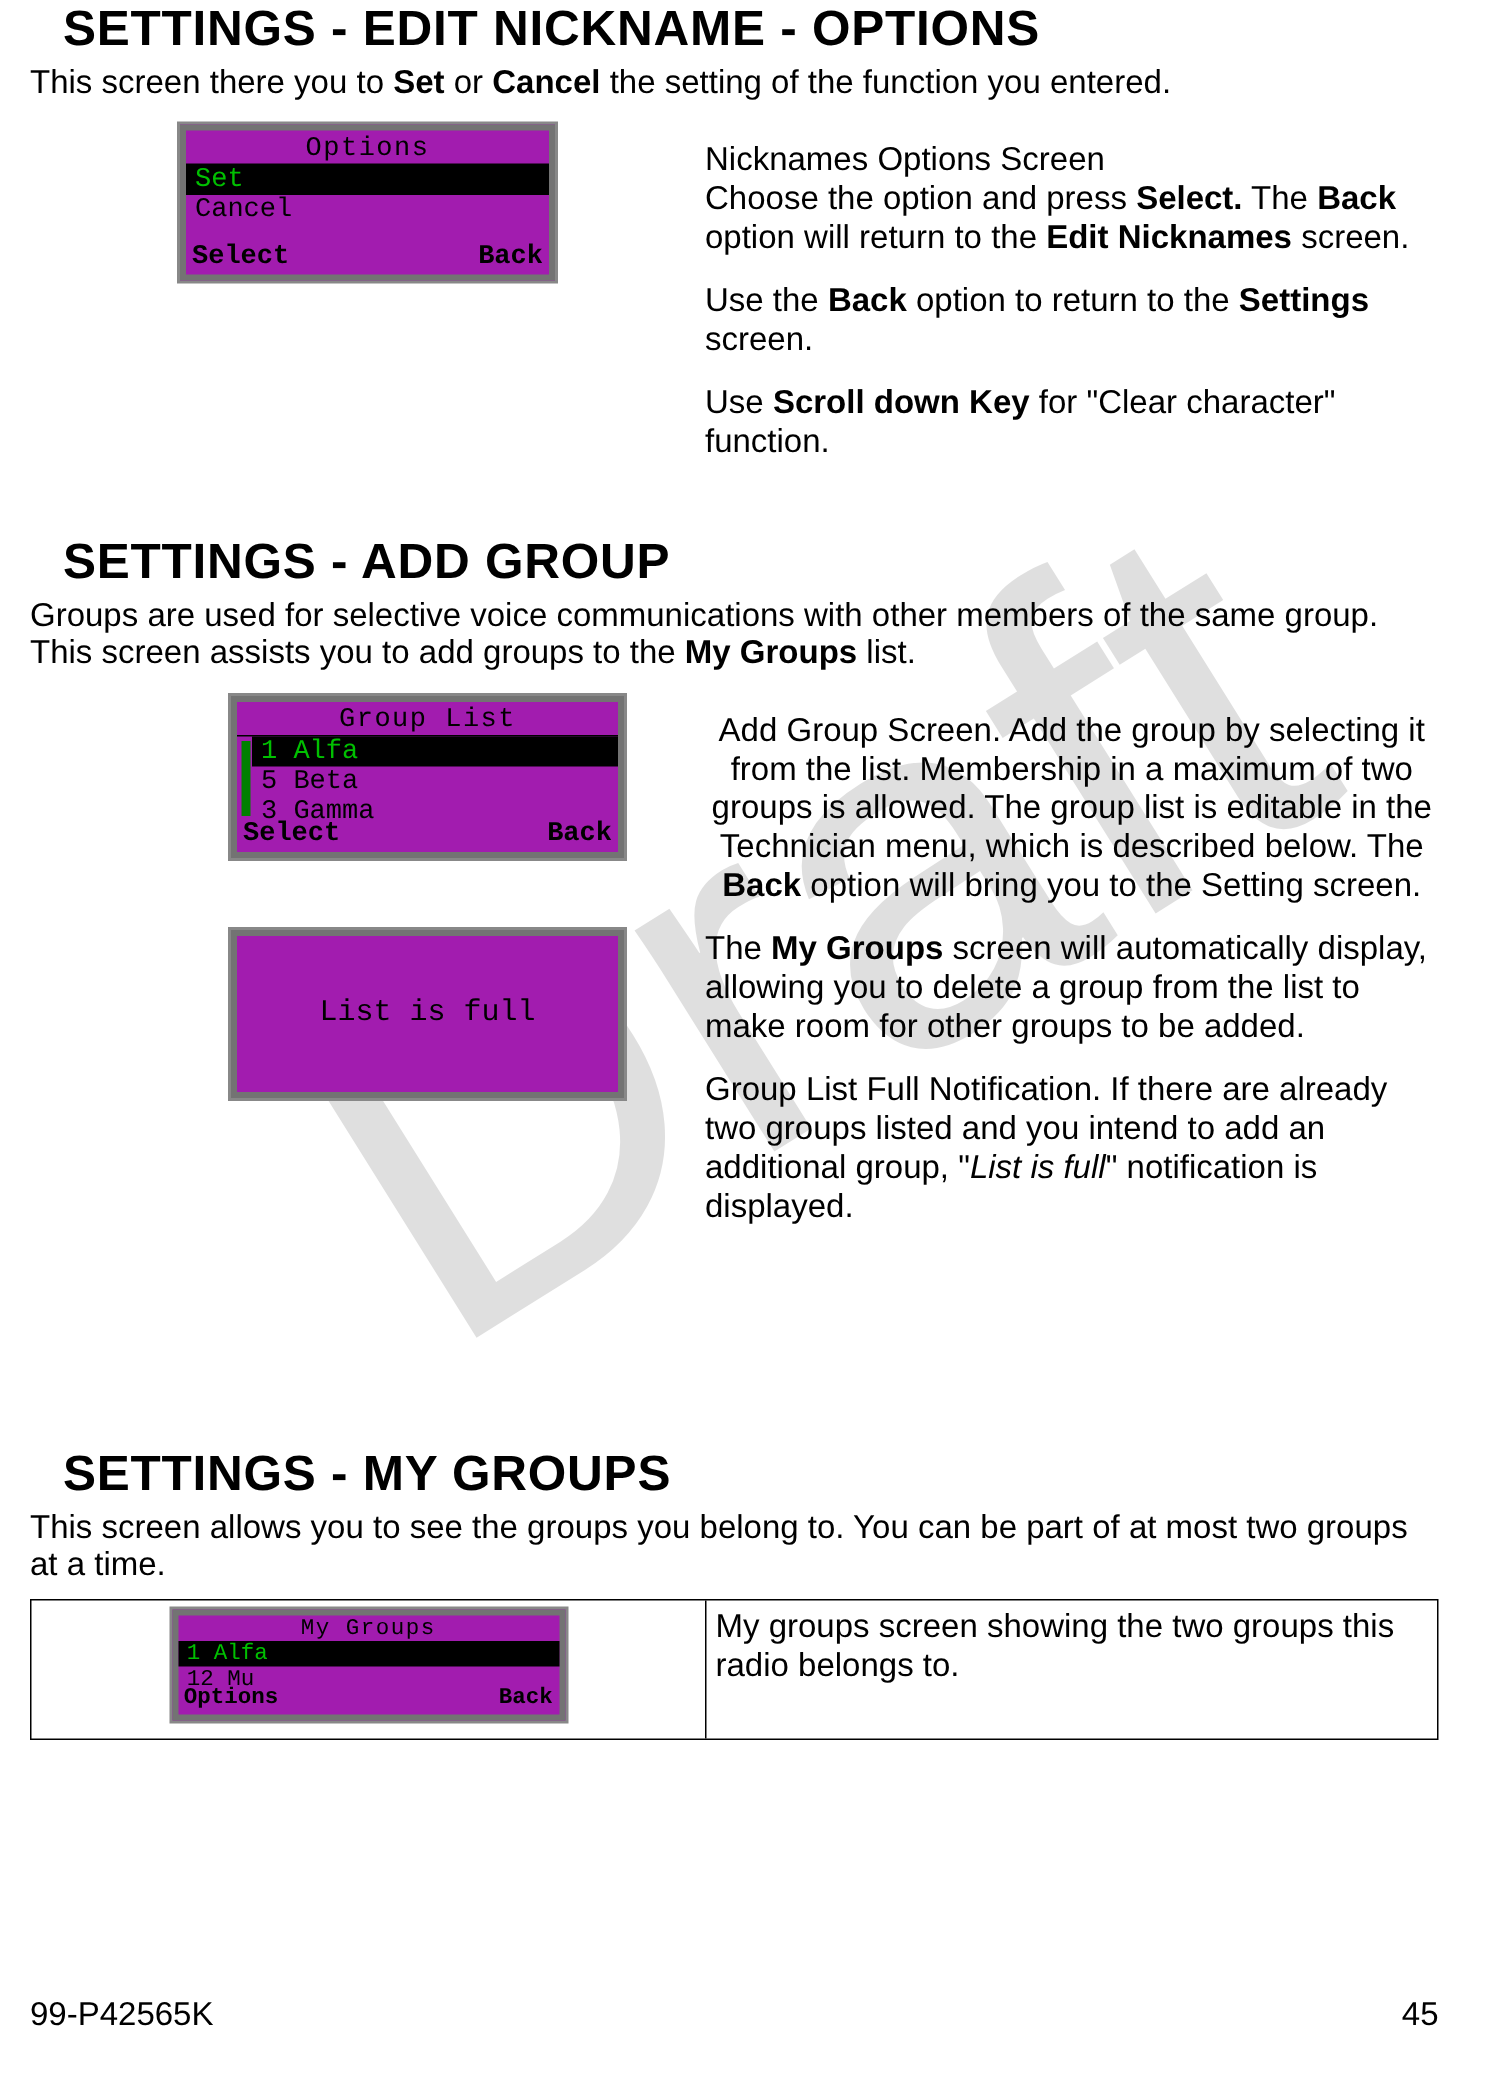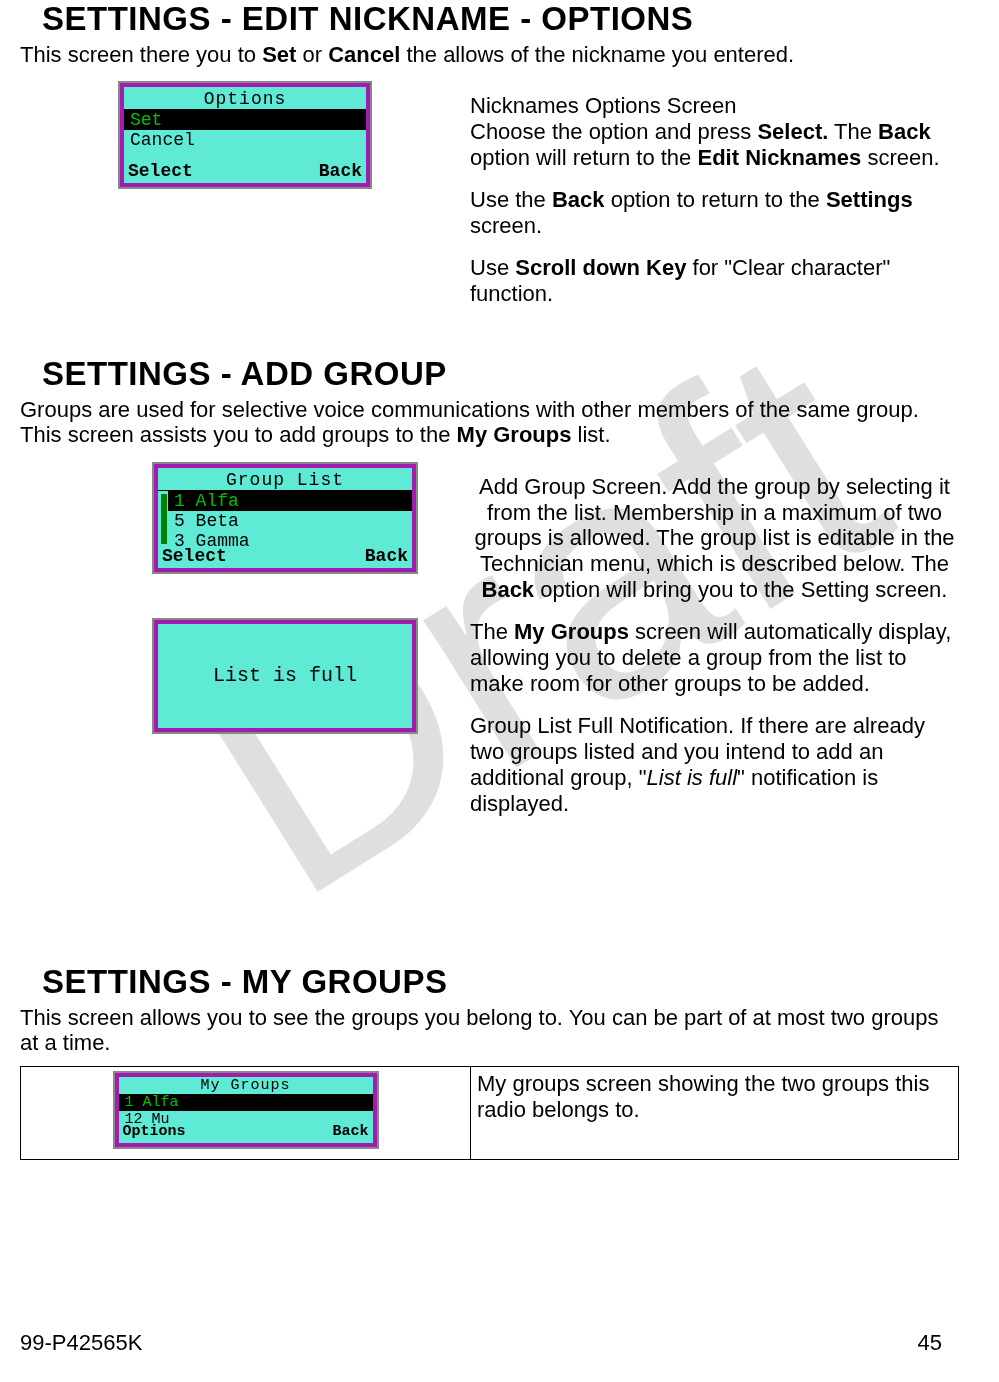--- a/index.html
+++ b/index.html
@@ -179,7 +179,7 @@
 
     <h1 class="section">SETTINGS - EDIT NICKNAME - OPTIONS</h1>
     <p class="intro">
-      <span>This screen there you to </span><span class="b">Set</span><span> or </span><span class="b">Cancel</span><span> the allows of the nickname you entered.</span>
+      <span>This screen there you to </span><span class="b">Set</span><span> or </span><span class="b">Cancel</span><span> the setting of the function you entered.</span>
     </p>
 
     <div class="two-col">

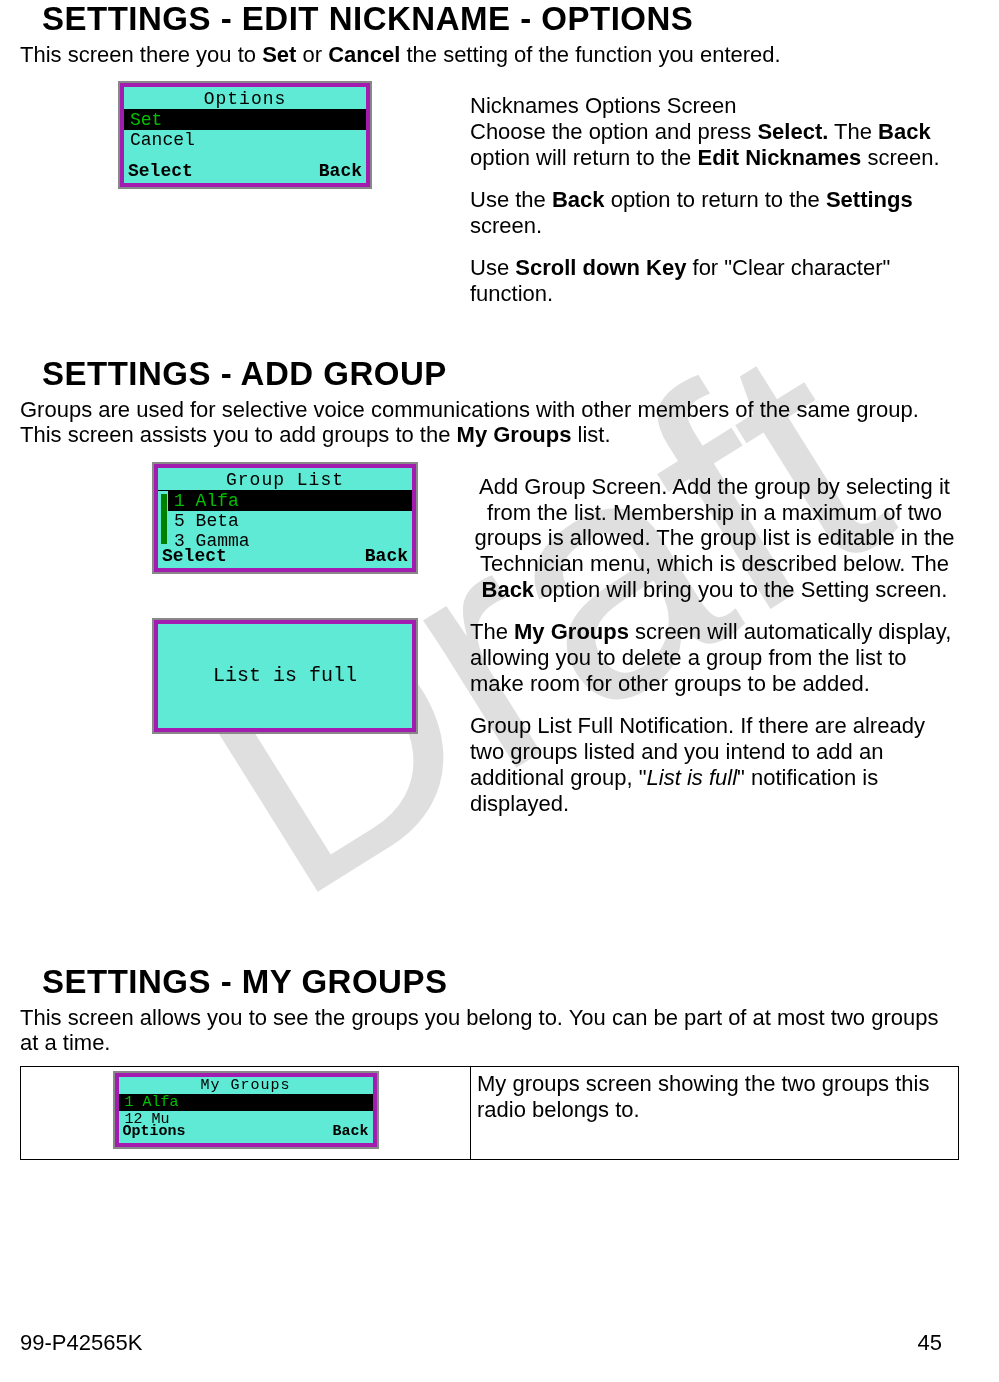--- a/index.html
+++ b/index.html
@@ -72,8 +72,8 @@
 
   
   .device {
-    background: #5eead4;
-    border: 4px solid #a21caf;
+    background: #a21caf;
+    border: 4px solid #737373;
     box-shadow: 0 0 0 2px #888;
     box-sizing: border-box;
     position: relative;

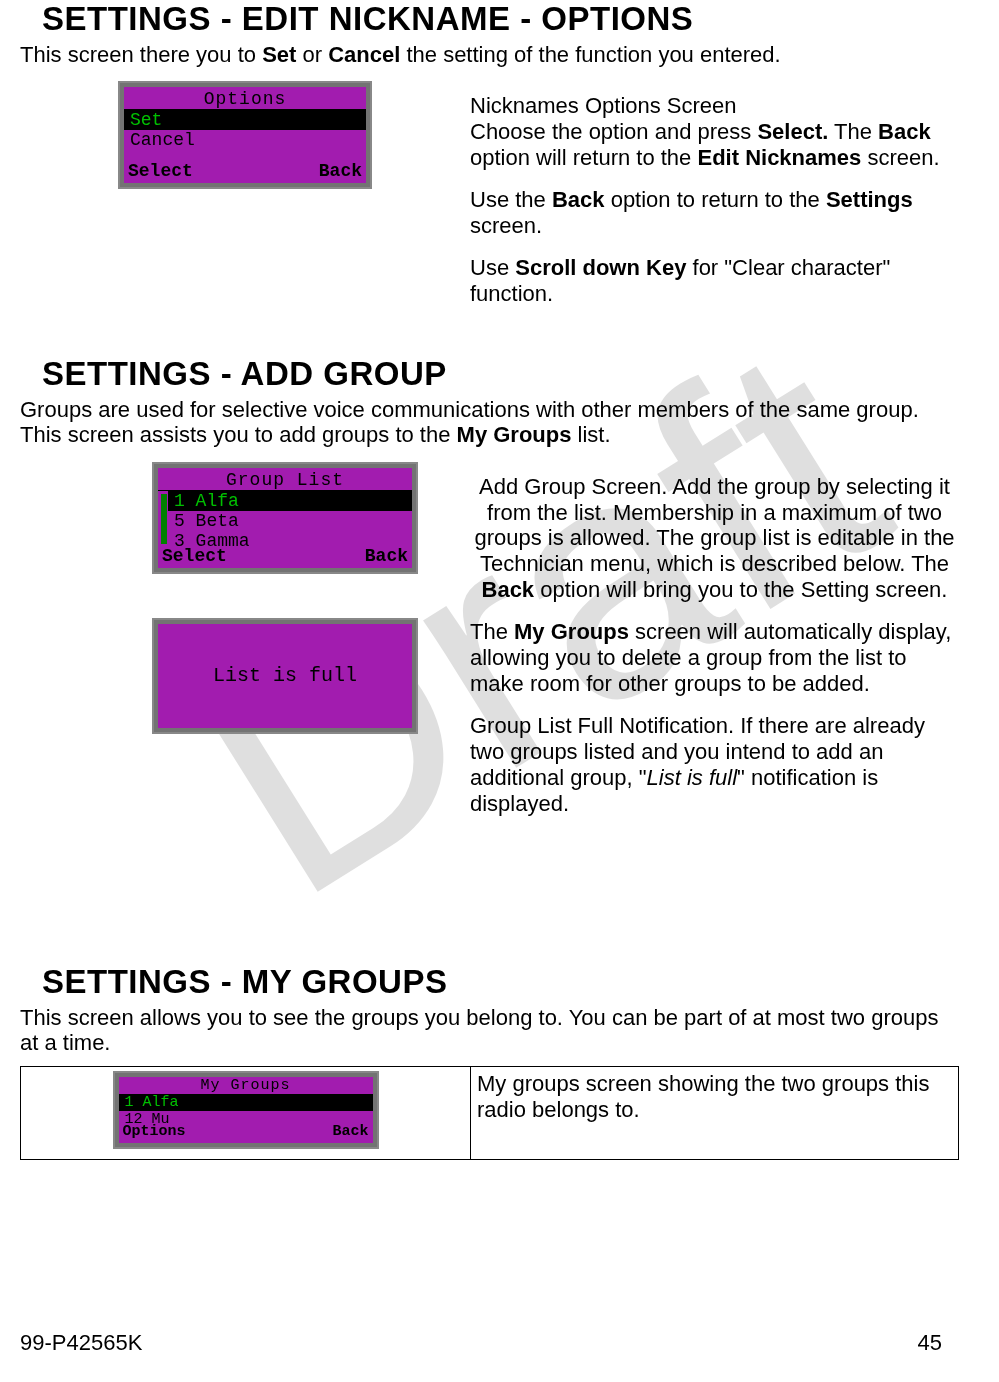--- a/index.html
+++ b/index.html
@@ -161,7 +161,7 @@
     position: absolute;
     bottom: 26px;
     left: 20px;
-    right: 57px;
+    right: 40px;
     display: flex;
     justify-content: space-between;
     font-size: 22px;

